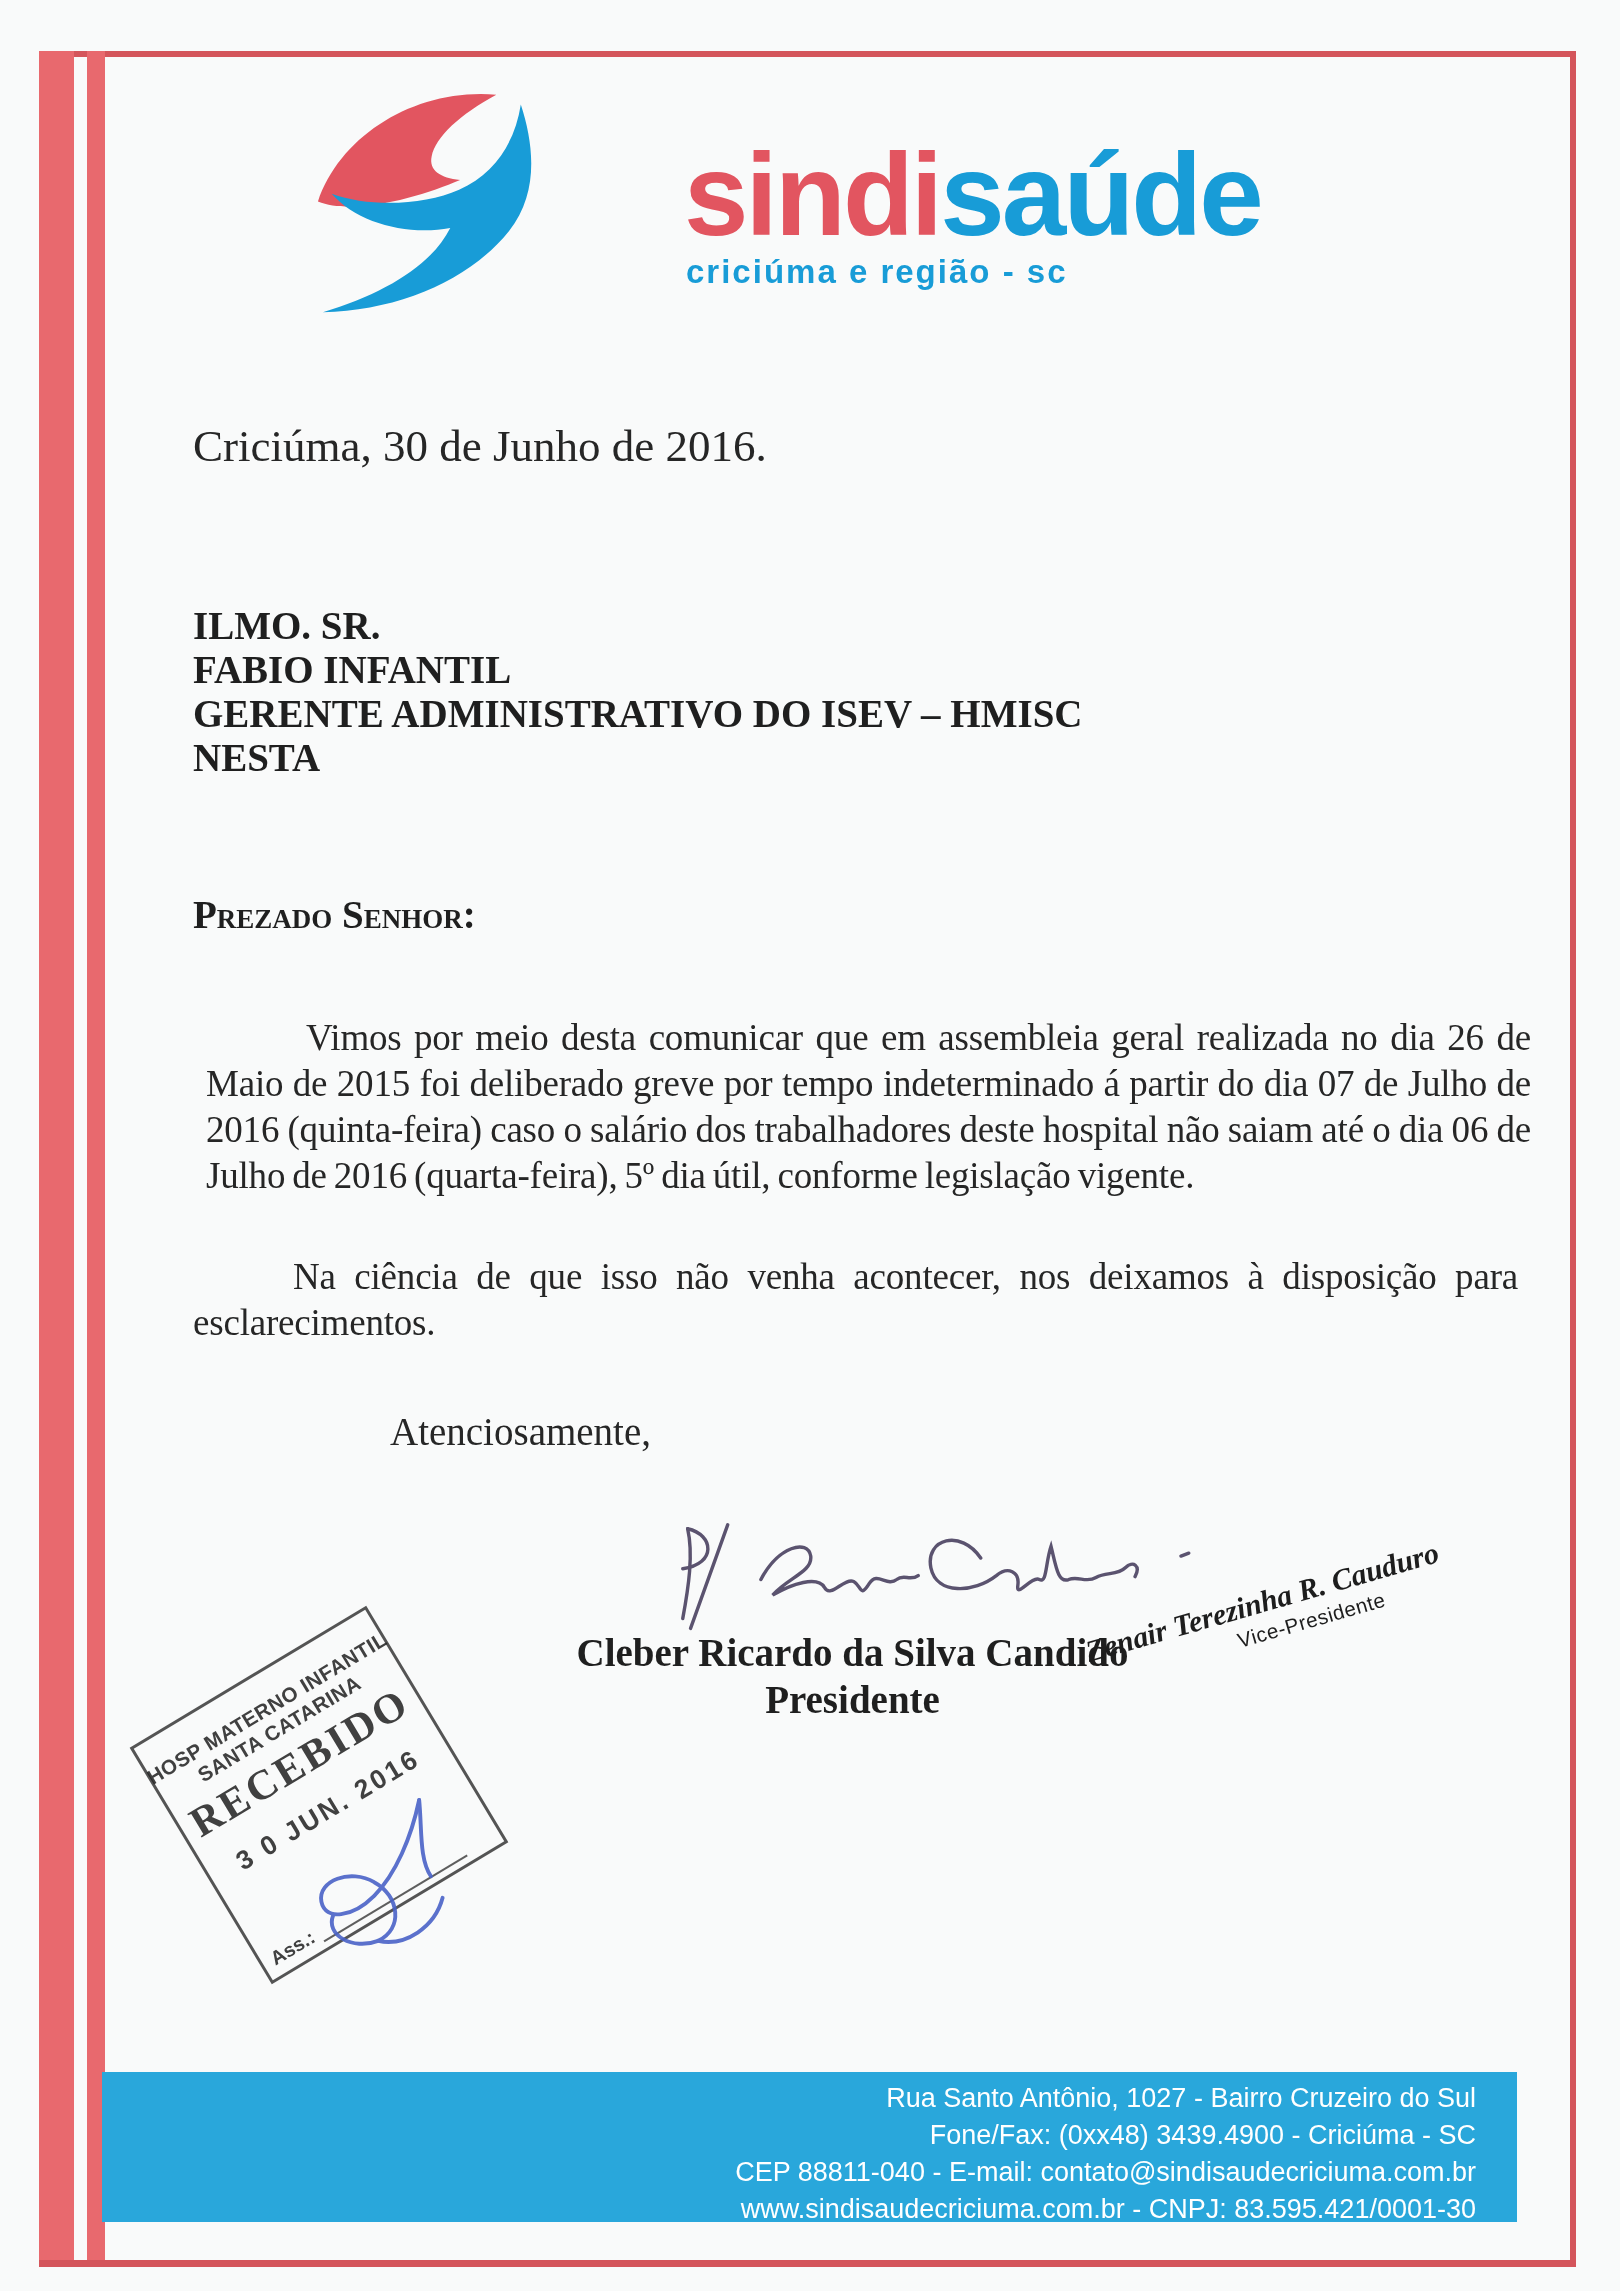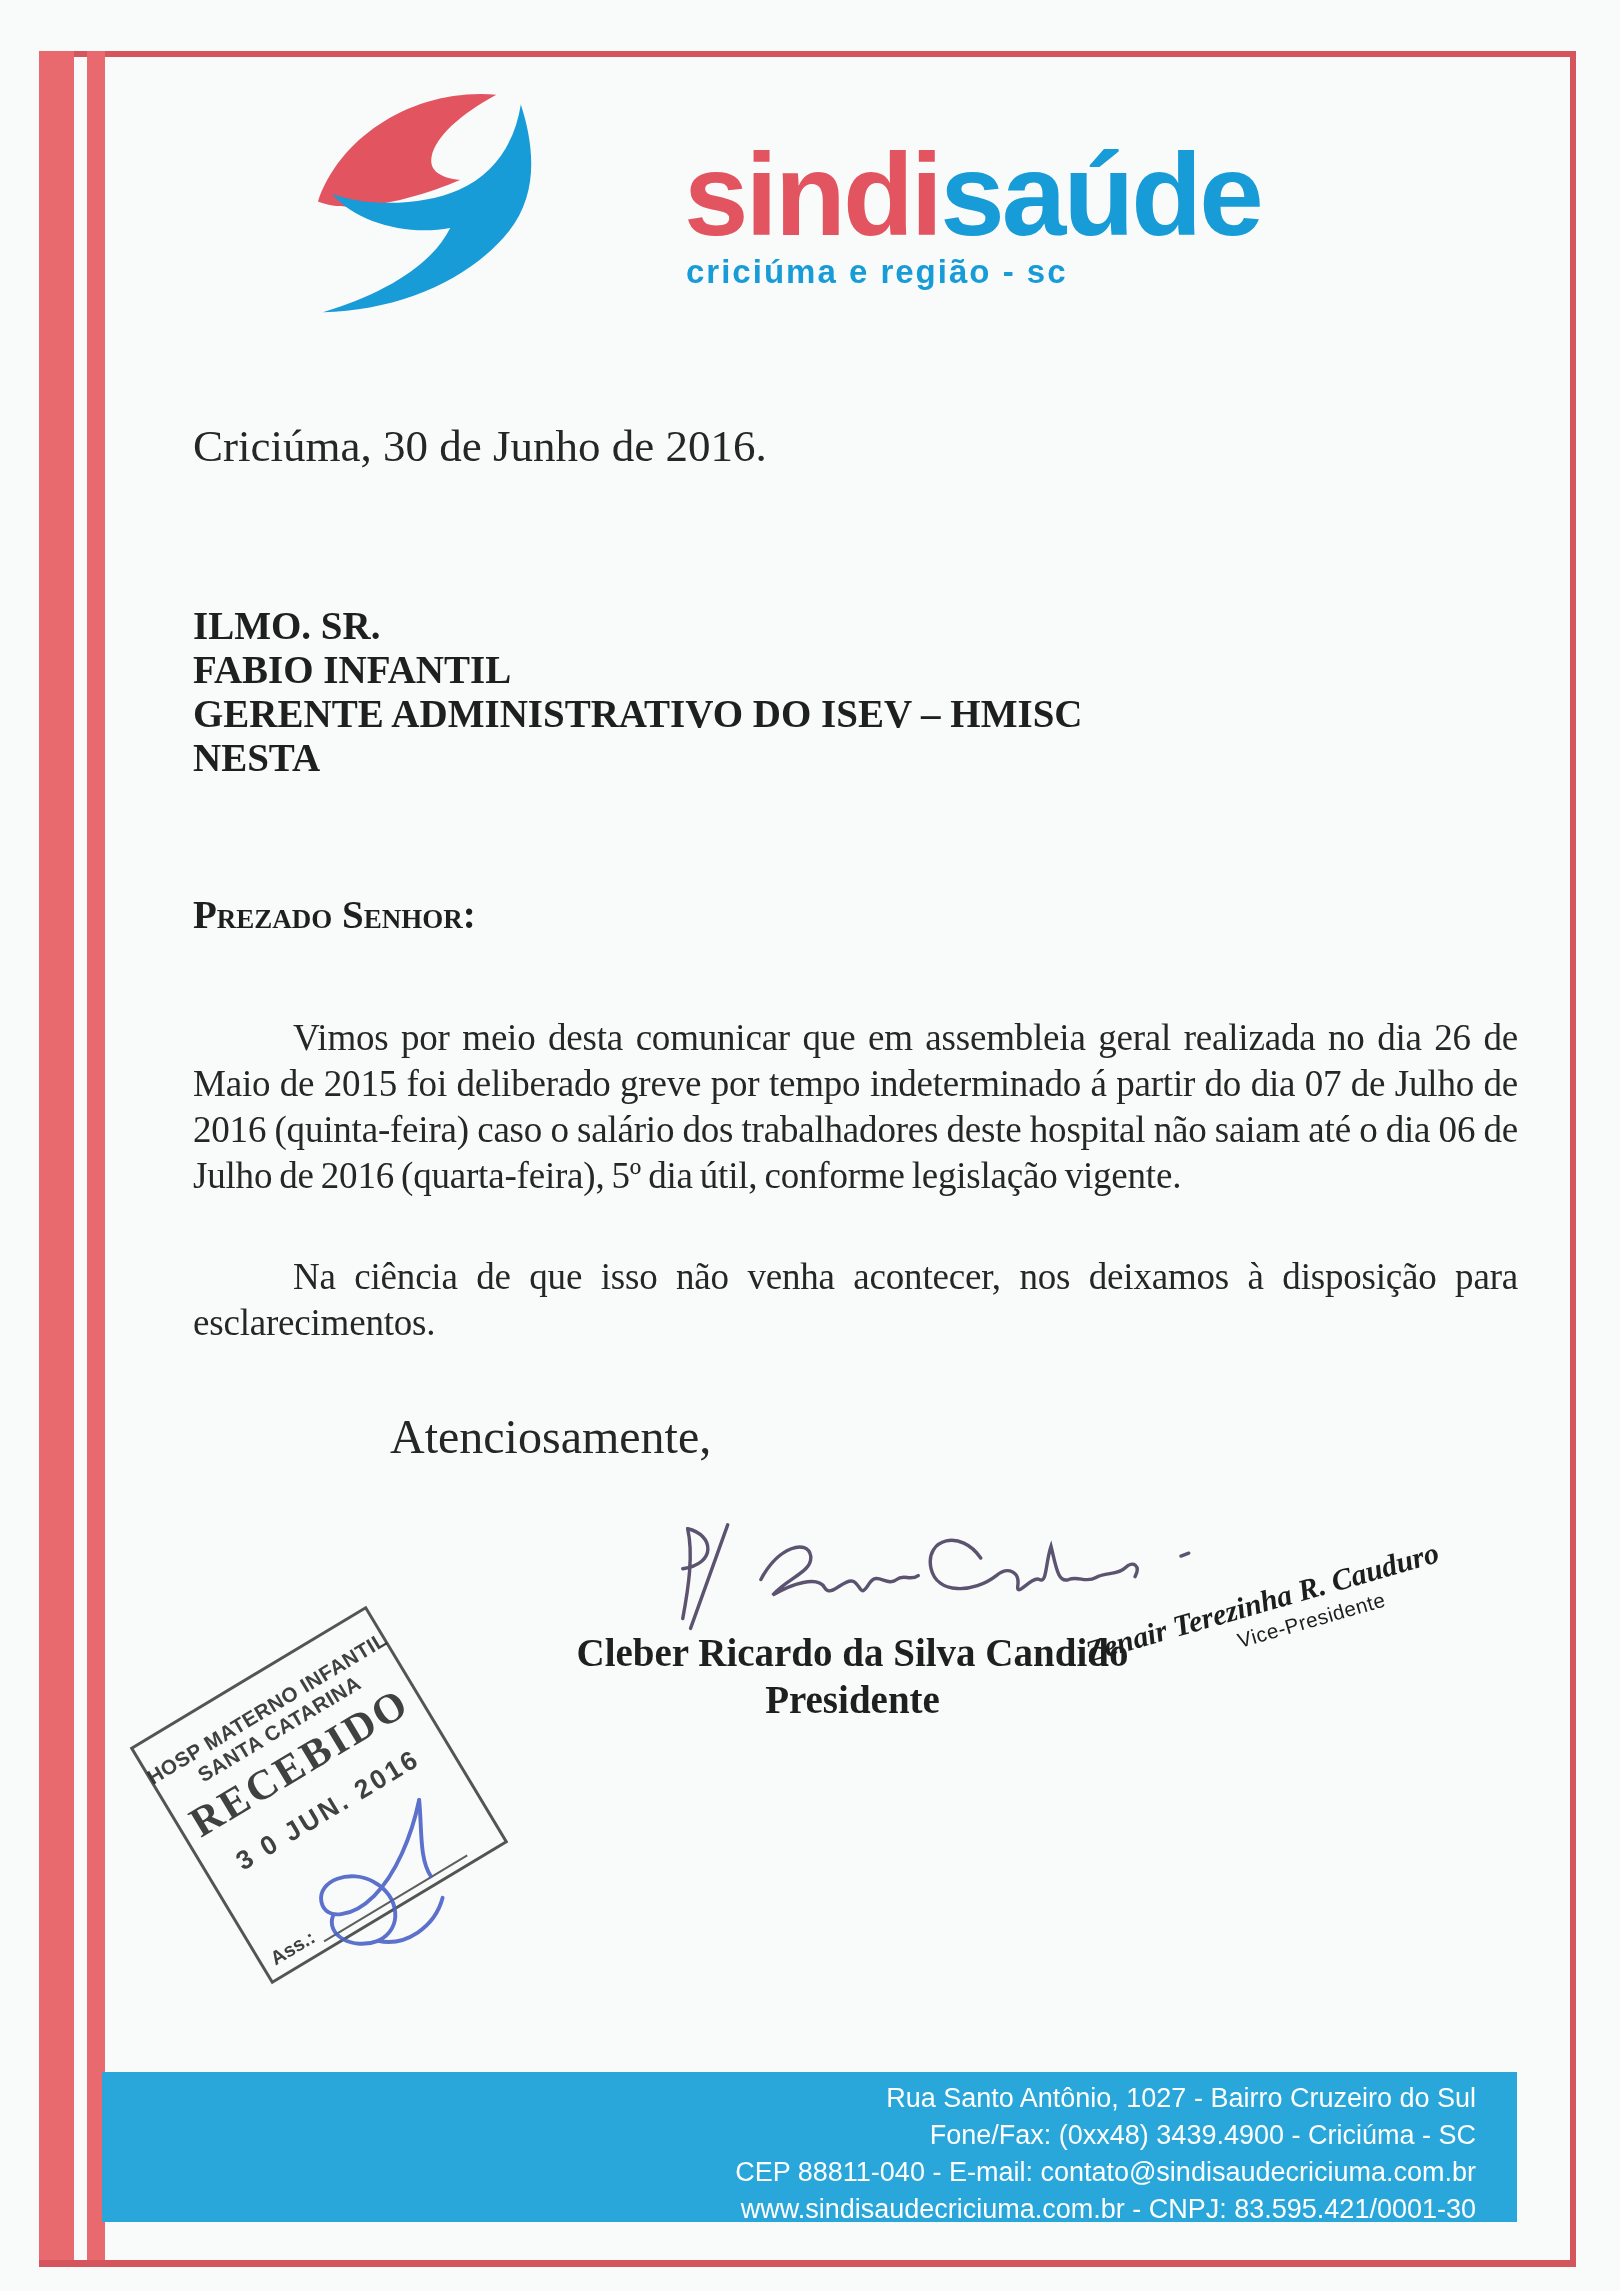--- a/index.html
+++ b/index.html
@@ -40,7 +40,7 @@
     font-size:37px; line-height:46px; text-align:justify; text-indent:100px;
     color:#262626; word-spacing:-2px; letter-spacing:-0.2px;
   }
-  .para1 { top:1015px; }
+  .para1 { top:1015px;margin-left:13px; }
   .para2 { top:1235px;margin-top:19px; }
   .closing { position:absolute; left:390px; top:1409px; font-size:48px; color:#262626; }
 

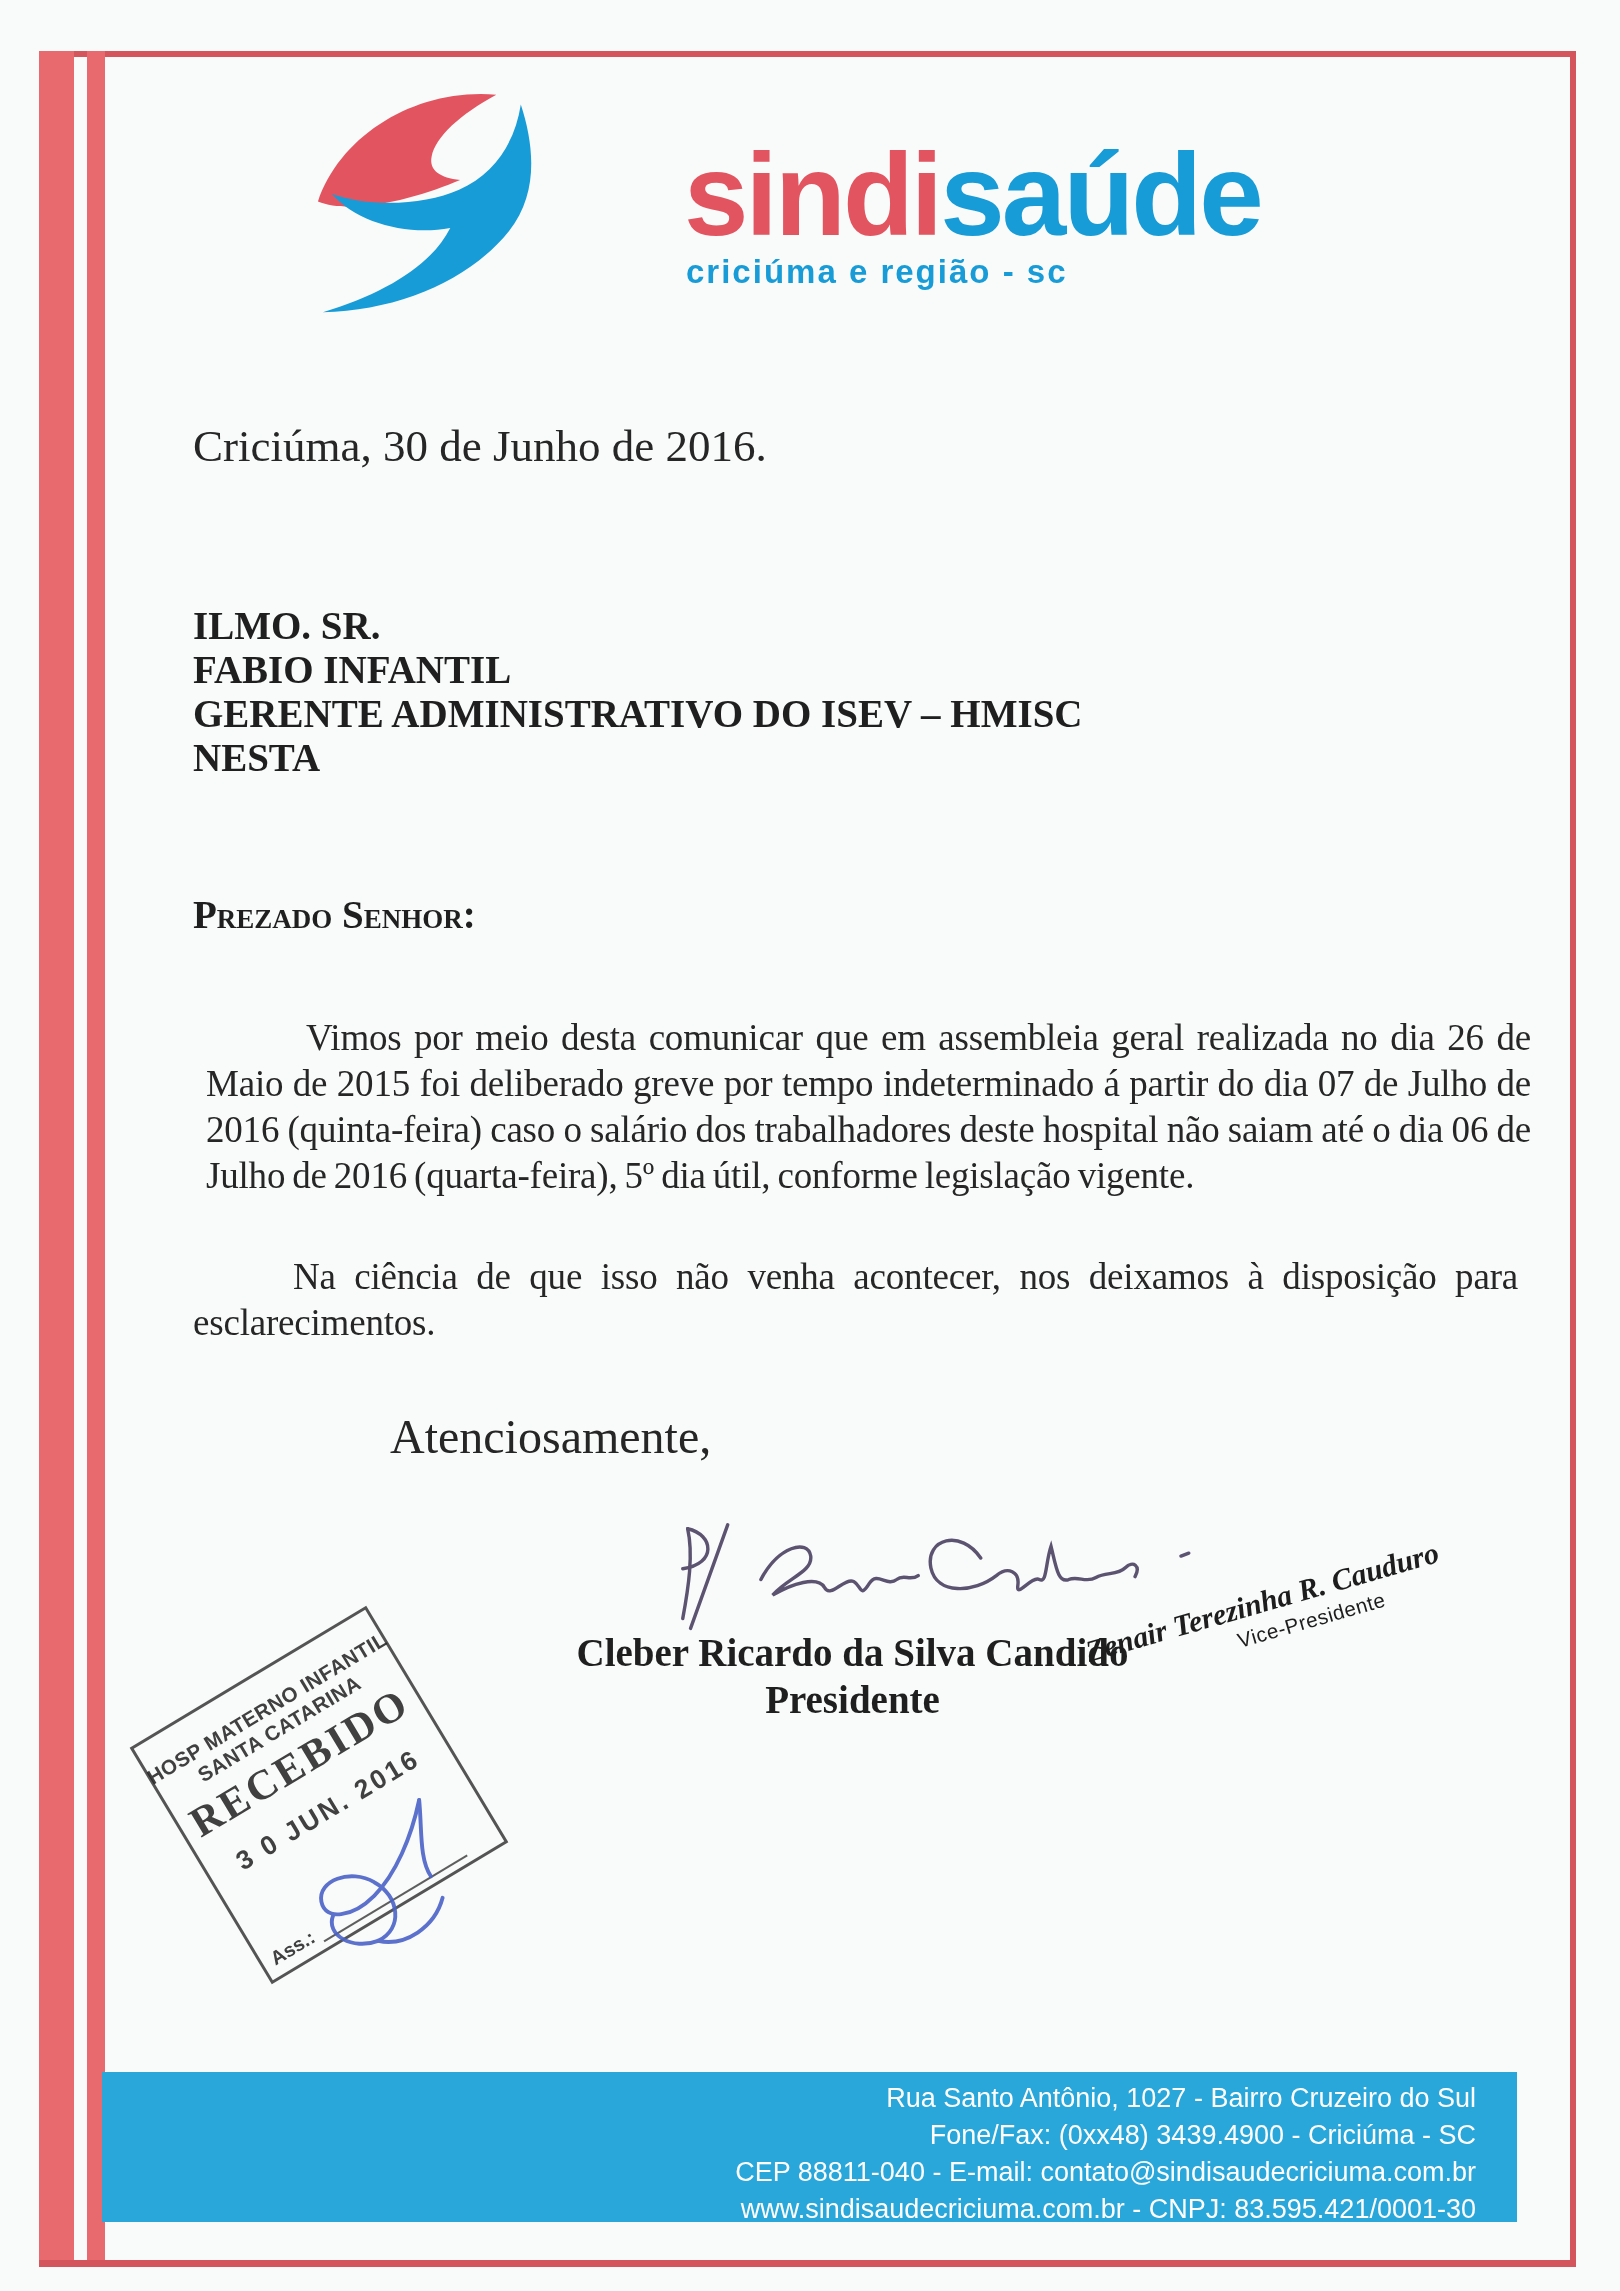--- a/index.html
+++ b/index.html
@@ -42,7 +42,7 @@
   }
   .para1 { top:1015px;margin-left:13px; }
   .para2 { top:1235px;margin-top:19px; }
-  .closing { position:absolute; left:390px; top:1409px; font-size:48px; color:#262626; }
+  .closing { position:absolute; left:390px; top:1409px; font-size:39px; color:#262626; }
 
   
   .hand-sign { position:absolute; left:596px; top:1517px; width:617px; height:127px; }

